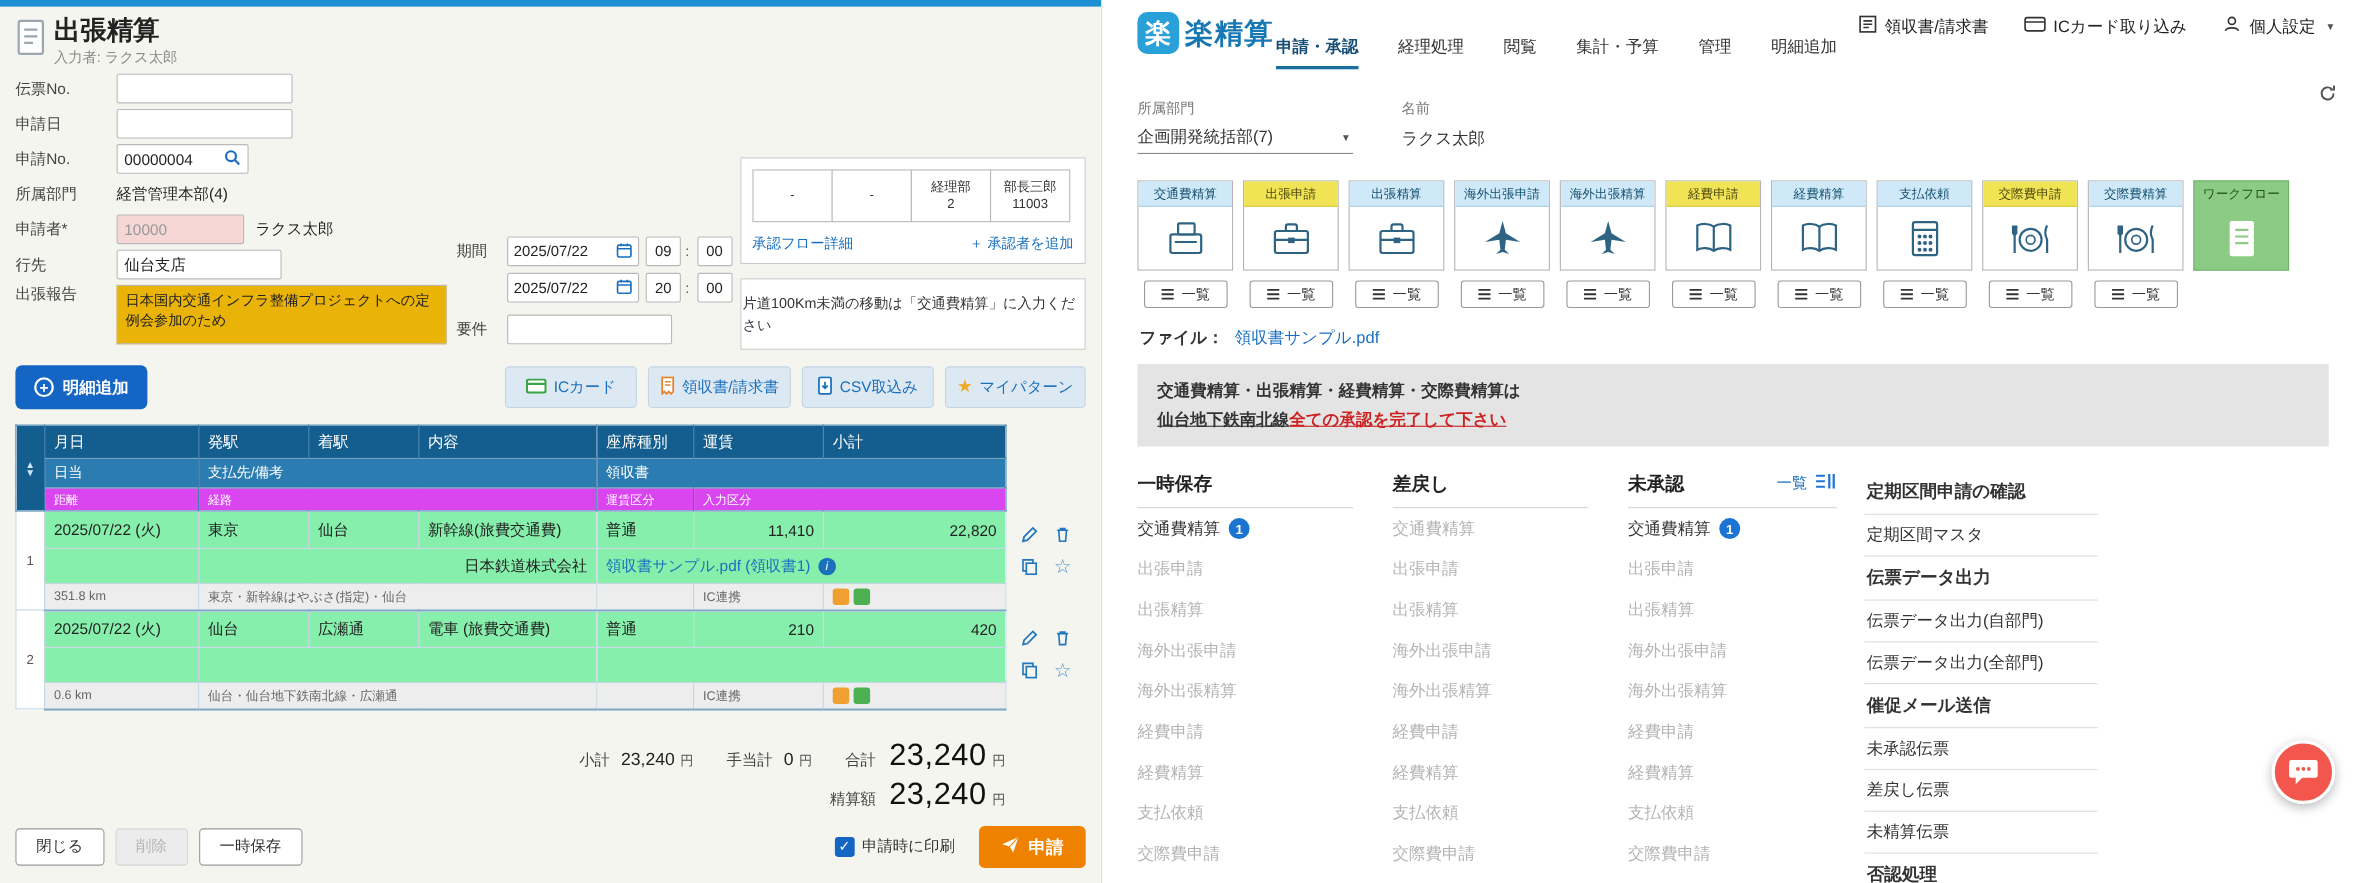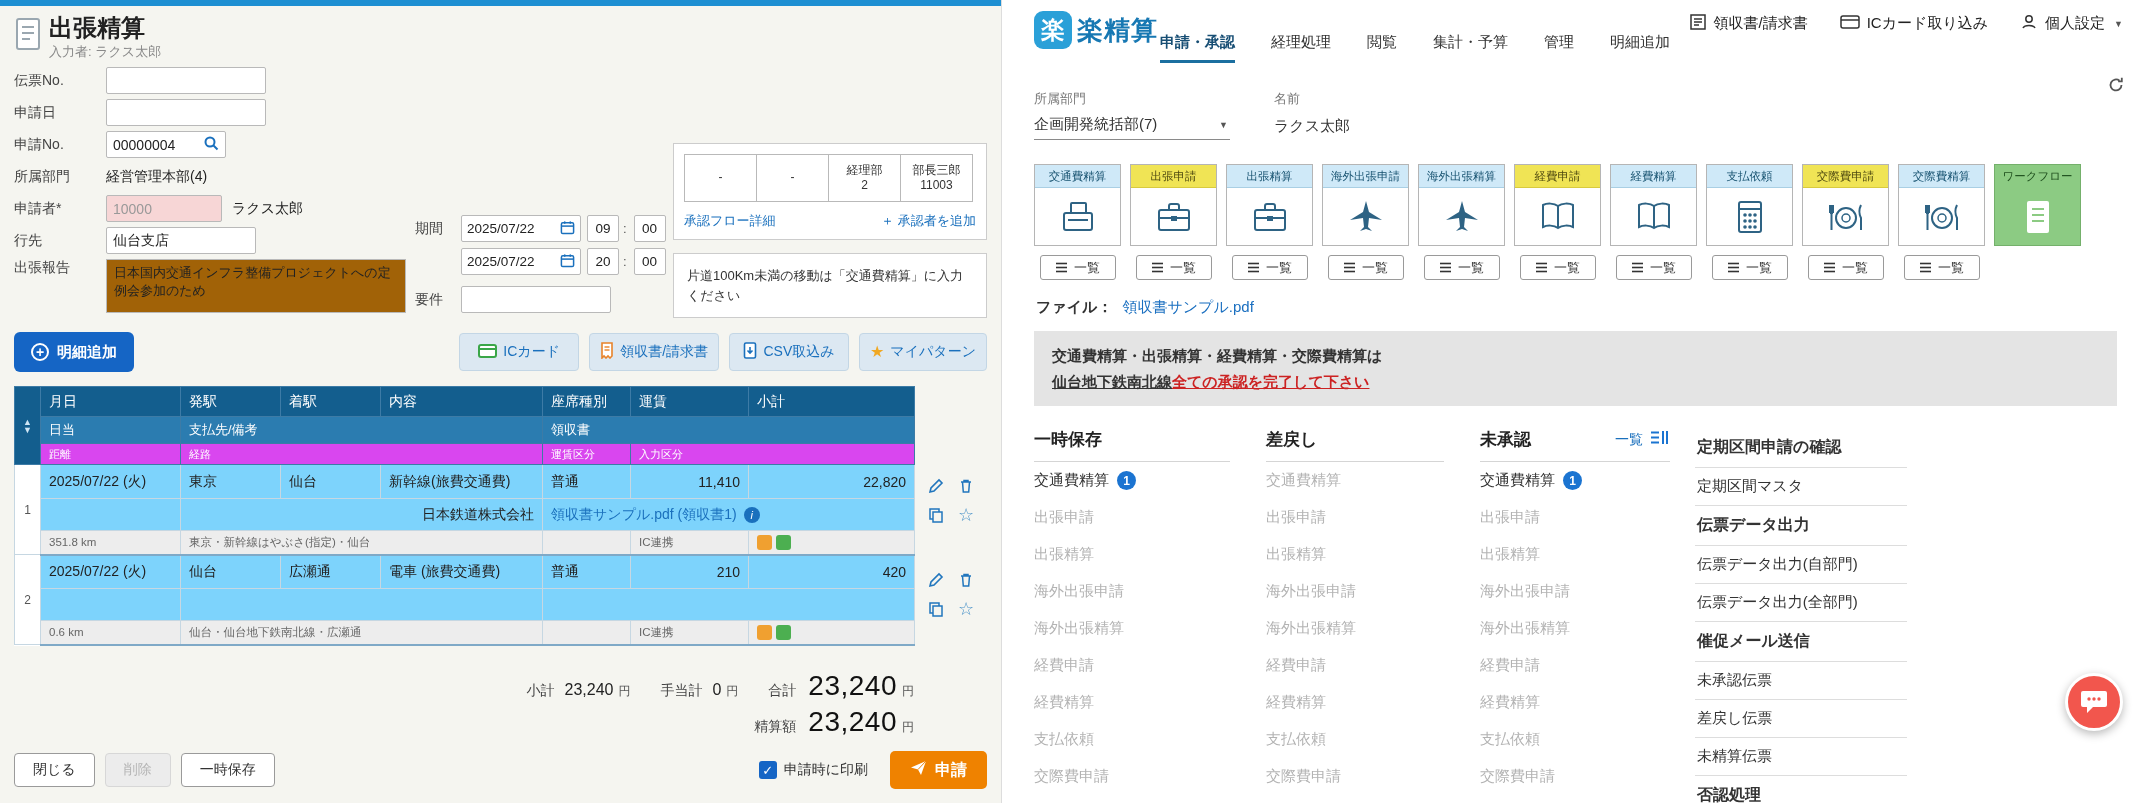--- a/index.html
+++ b/index.html
@@ -27,7 +27,7 @@
 .inp.pink{background:#f7d6d6;color:#999;width:116px}
 .plain-value{font-size:14px;color:#222}
 .applicant-name{font-size:14px;color:#222;margin-left:10px}
-.report-box{width:300px;min-height:54px;border:1px solid #b9b9b9;background:#a16207;font-size:13px;color:#222;padding:4px 7px;line-height:1.35}
+.report-box{width:300px;min-height:54px;border:1px solid #b9b9b9;background:#eab308;font-size:13px;color:#222;padding:4px 7px;line-height:1.35}
 .lp-mid{width:258px;margin-left:4px}
 .m-row{display:flex;margin-bottom:5px}
 .m-label{width:46px;font-size:14px;color:#444;padding-top:5px;flex-shrink:0}

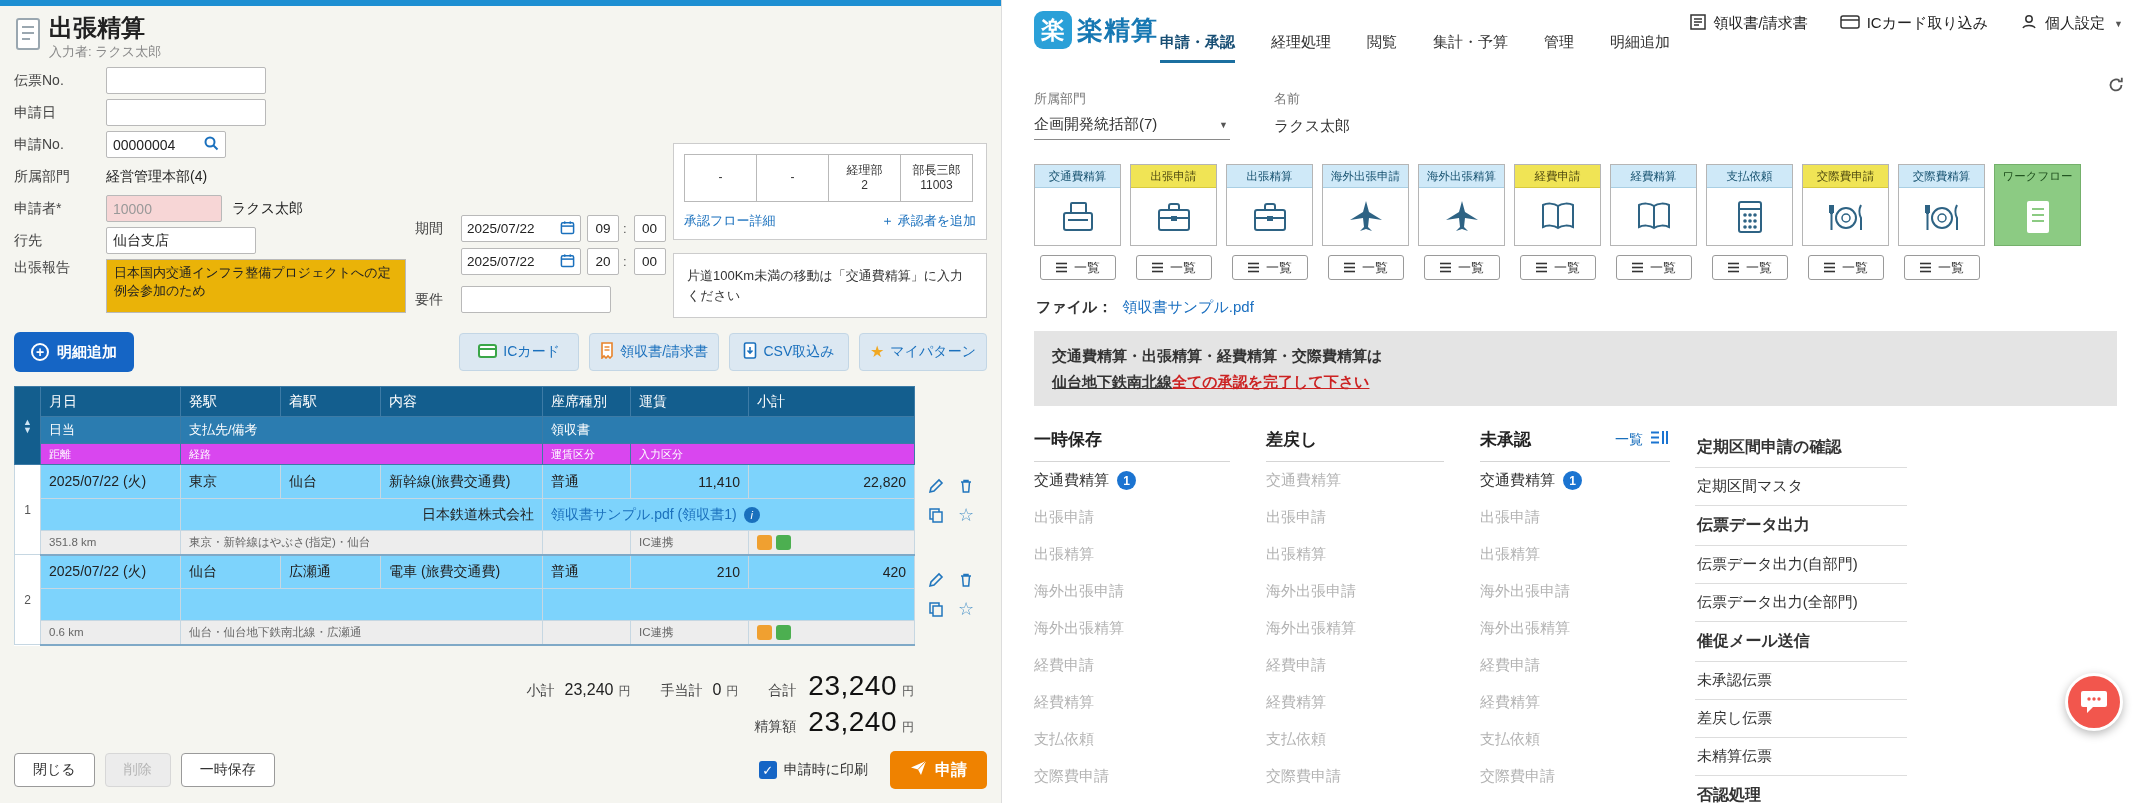--- a/index.html
+++ b/index.html
@@ -42,7 +42,7 @@
 .appr-cell{width:73px;height:48px;border:1px solid #b9b9b9;margin-right:-1px;font-size:12px;color:#333;display:flex;flex-direction:column;align-items:center;justify-content:center;text-align:center;line-height:1.3;background:#fff}
 .appr-links{display:flex;justify-content:space-between;margin-top:10px;font-size:13px}
 .blue-link{color:#1a70bd;cursor:pointer}
-.note-box{background:#fff;border:1px solid #ccc;padding:12px 13px;margin-top:13px;font-size:13px;color:#333;line-height:1.5}
+.note-box{background:#fff;border:1px solid #ccc;padding:12px 1px;margin-top:13px;font-size:13px;color:#333;line-height:1.5}
 .lp-toolbar{display:flex;align-items:center;margin:14px 14px 0}
 .btn-add{background:#1565c5;color:#fff;font-size:15px;font-weight:bold;border:none;border-radius:6px;height:40px;padding:0 17px;display:flex;align-items:center;gap:8px;cursor:pointer}
 .plus-circle{width:18px;height:18px;border:2px solid #fff;border-radius:50%;display:flex;align-items:center;justify-content:center;font-size:14px;line-height:1;font-weight:bold}

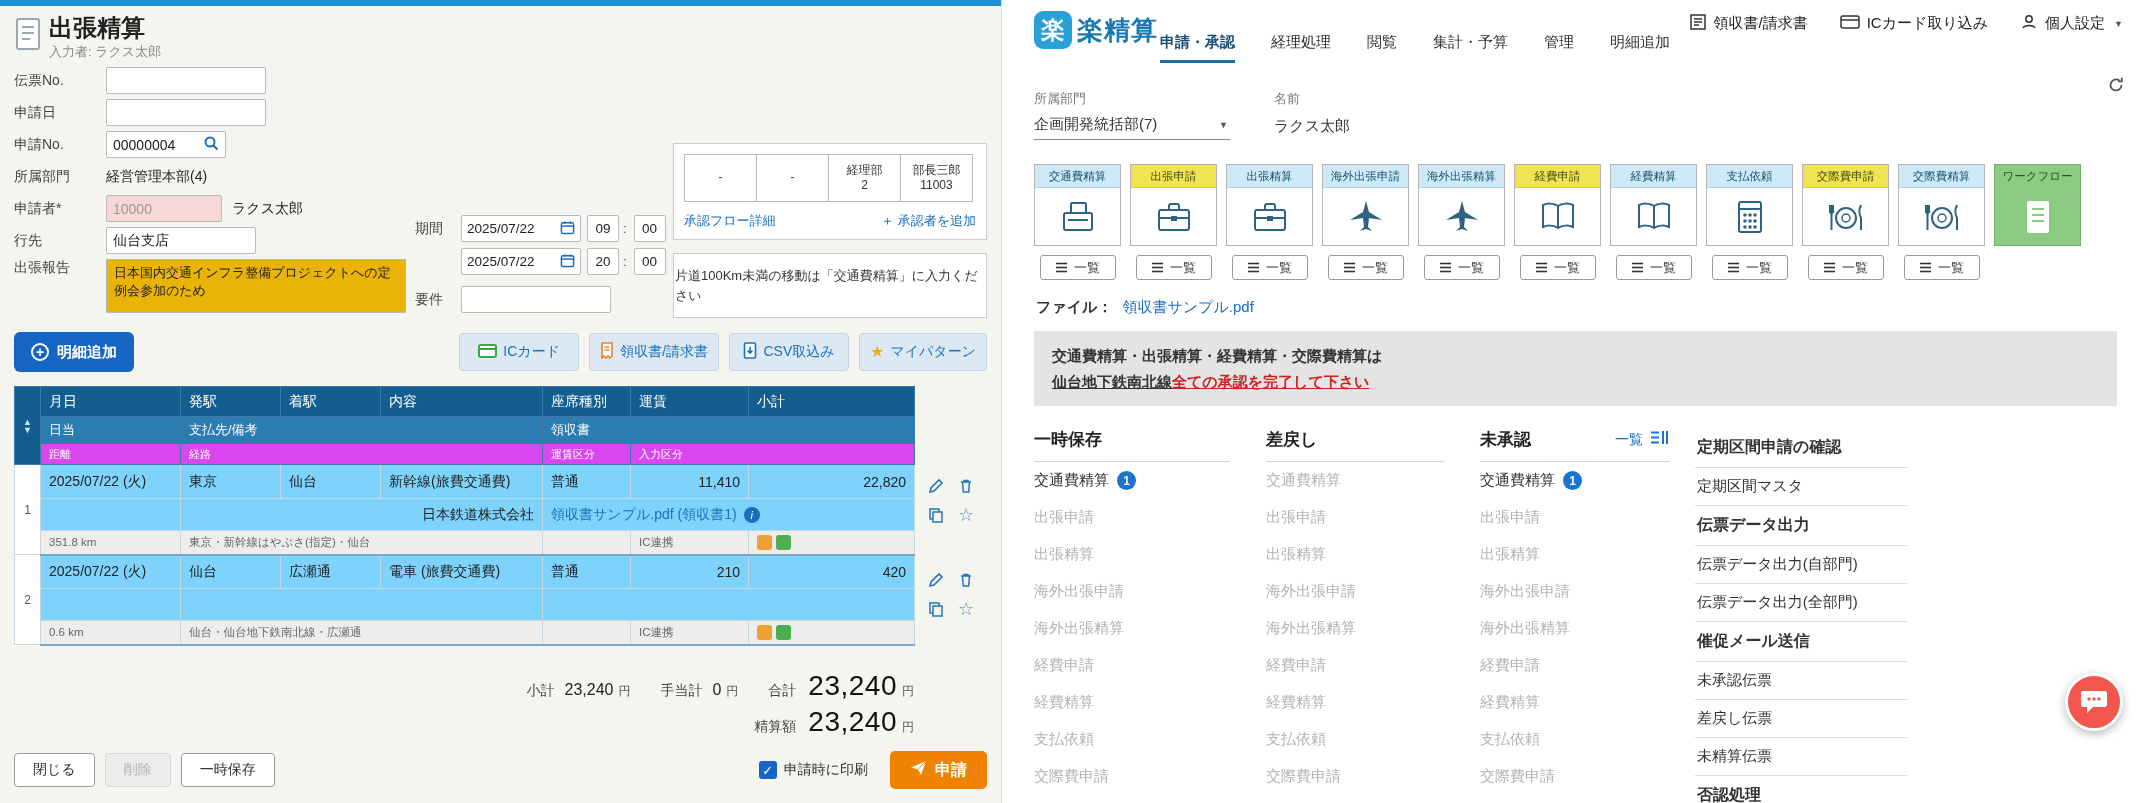--- a/index.html
+++ b/index.html
@@ -58,7 +58,7 @@
 tr.h3 th{background:#d946ef;font-size:11px;height:21px}
 th.sortcell{background:#135e8e;text-align:center;padding:0}
 .sort-arrows{display:flex;flex-direction:column;align-items:center;line-height:0.9;font-size:9px;color:#cfe6f5}
-.grid td{font-size:14px;color:#222;padding:0 8px;background:#7dd3fc}
+.grid td{font-size:14px;color:#222;padding:0 8px;background:#86efac}
 tr.r1 td{height:34px}
 tr.r2 td{height:32px}
 tr.r3 td{height:24px;background:#ededed;font-size:11.5px;color:#666;border-bottom:2px solid #7fa9c7}

